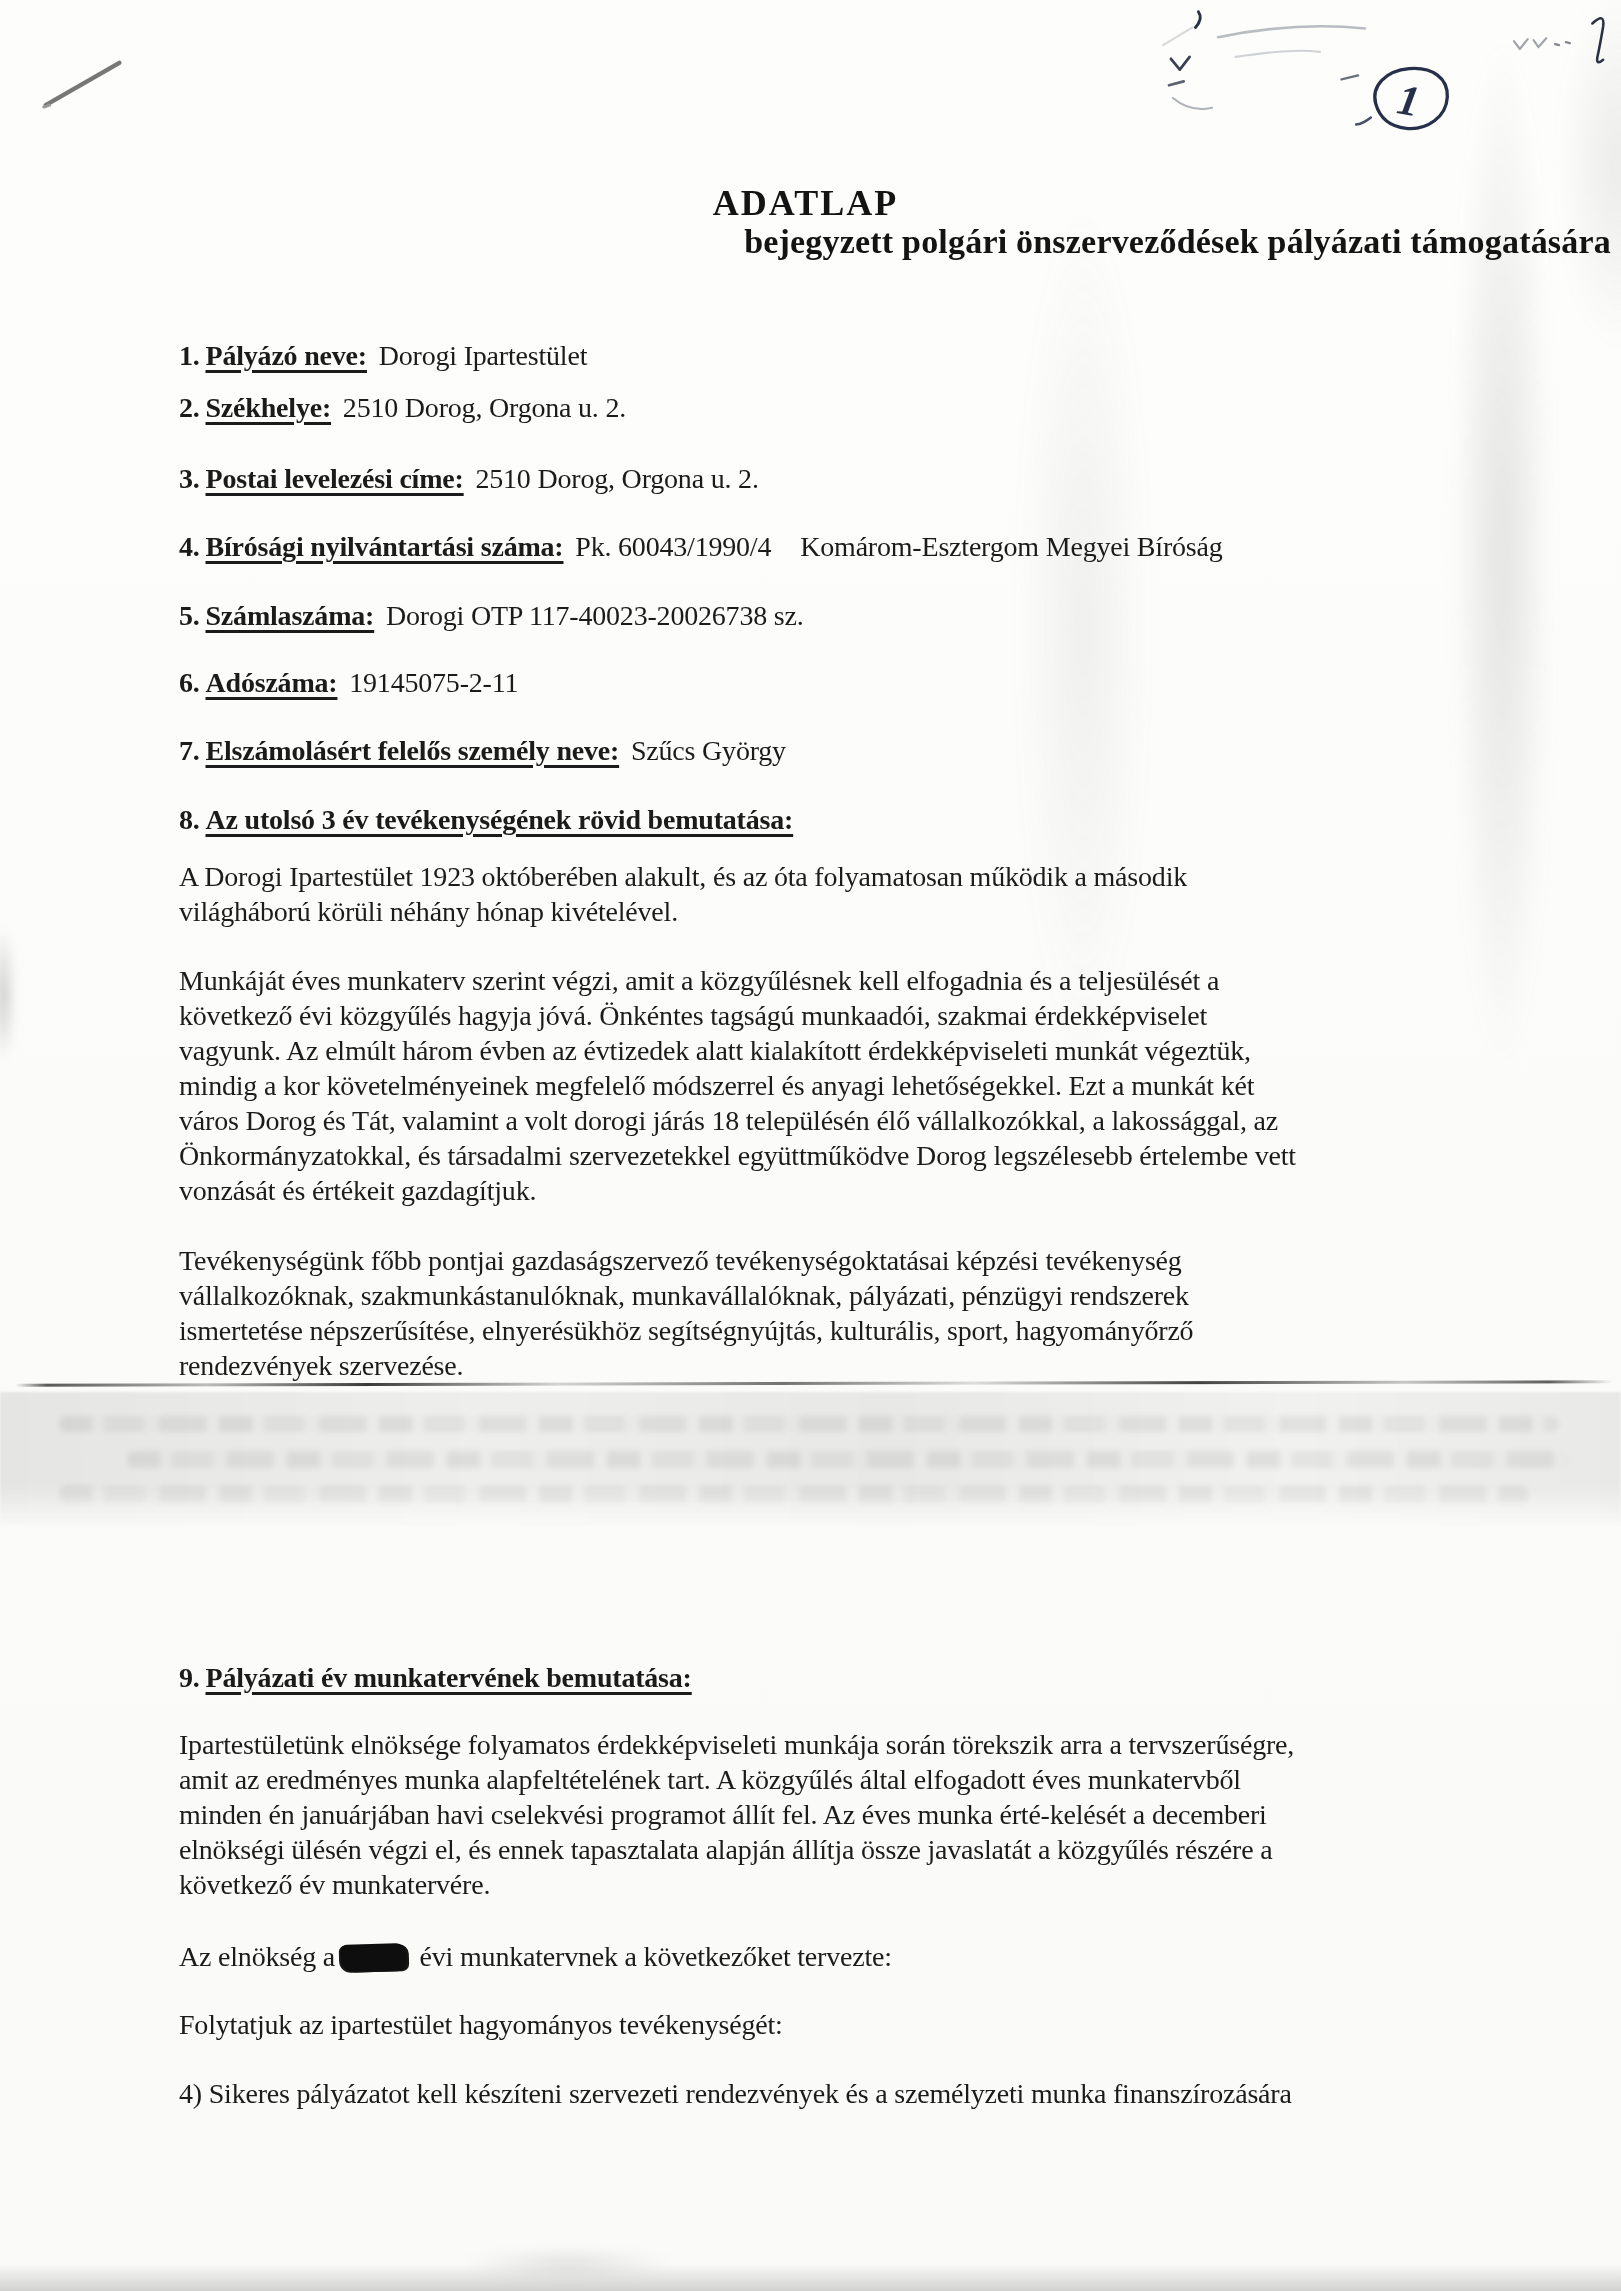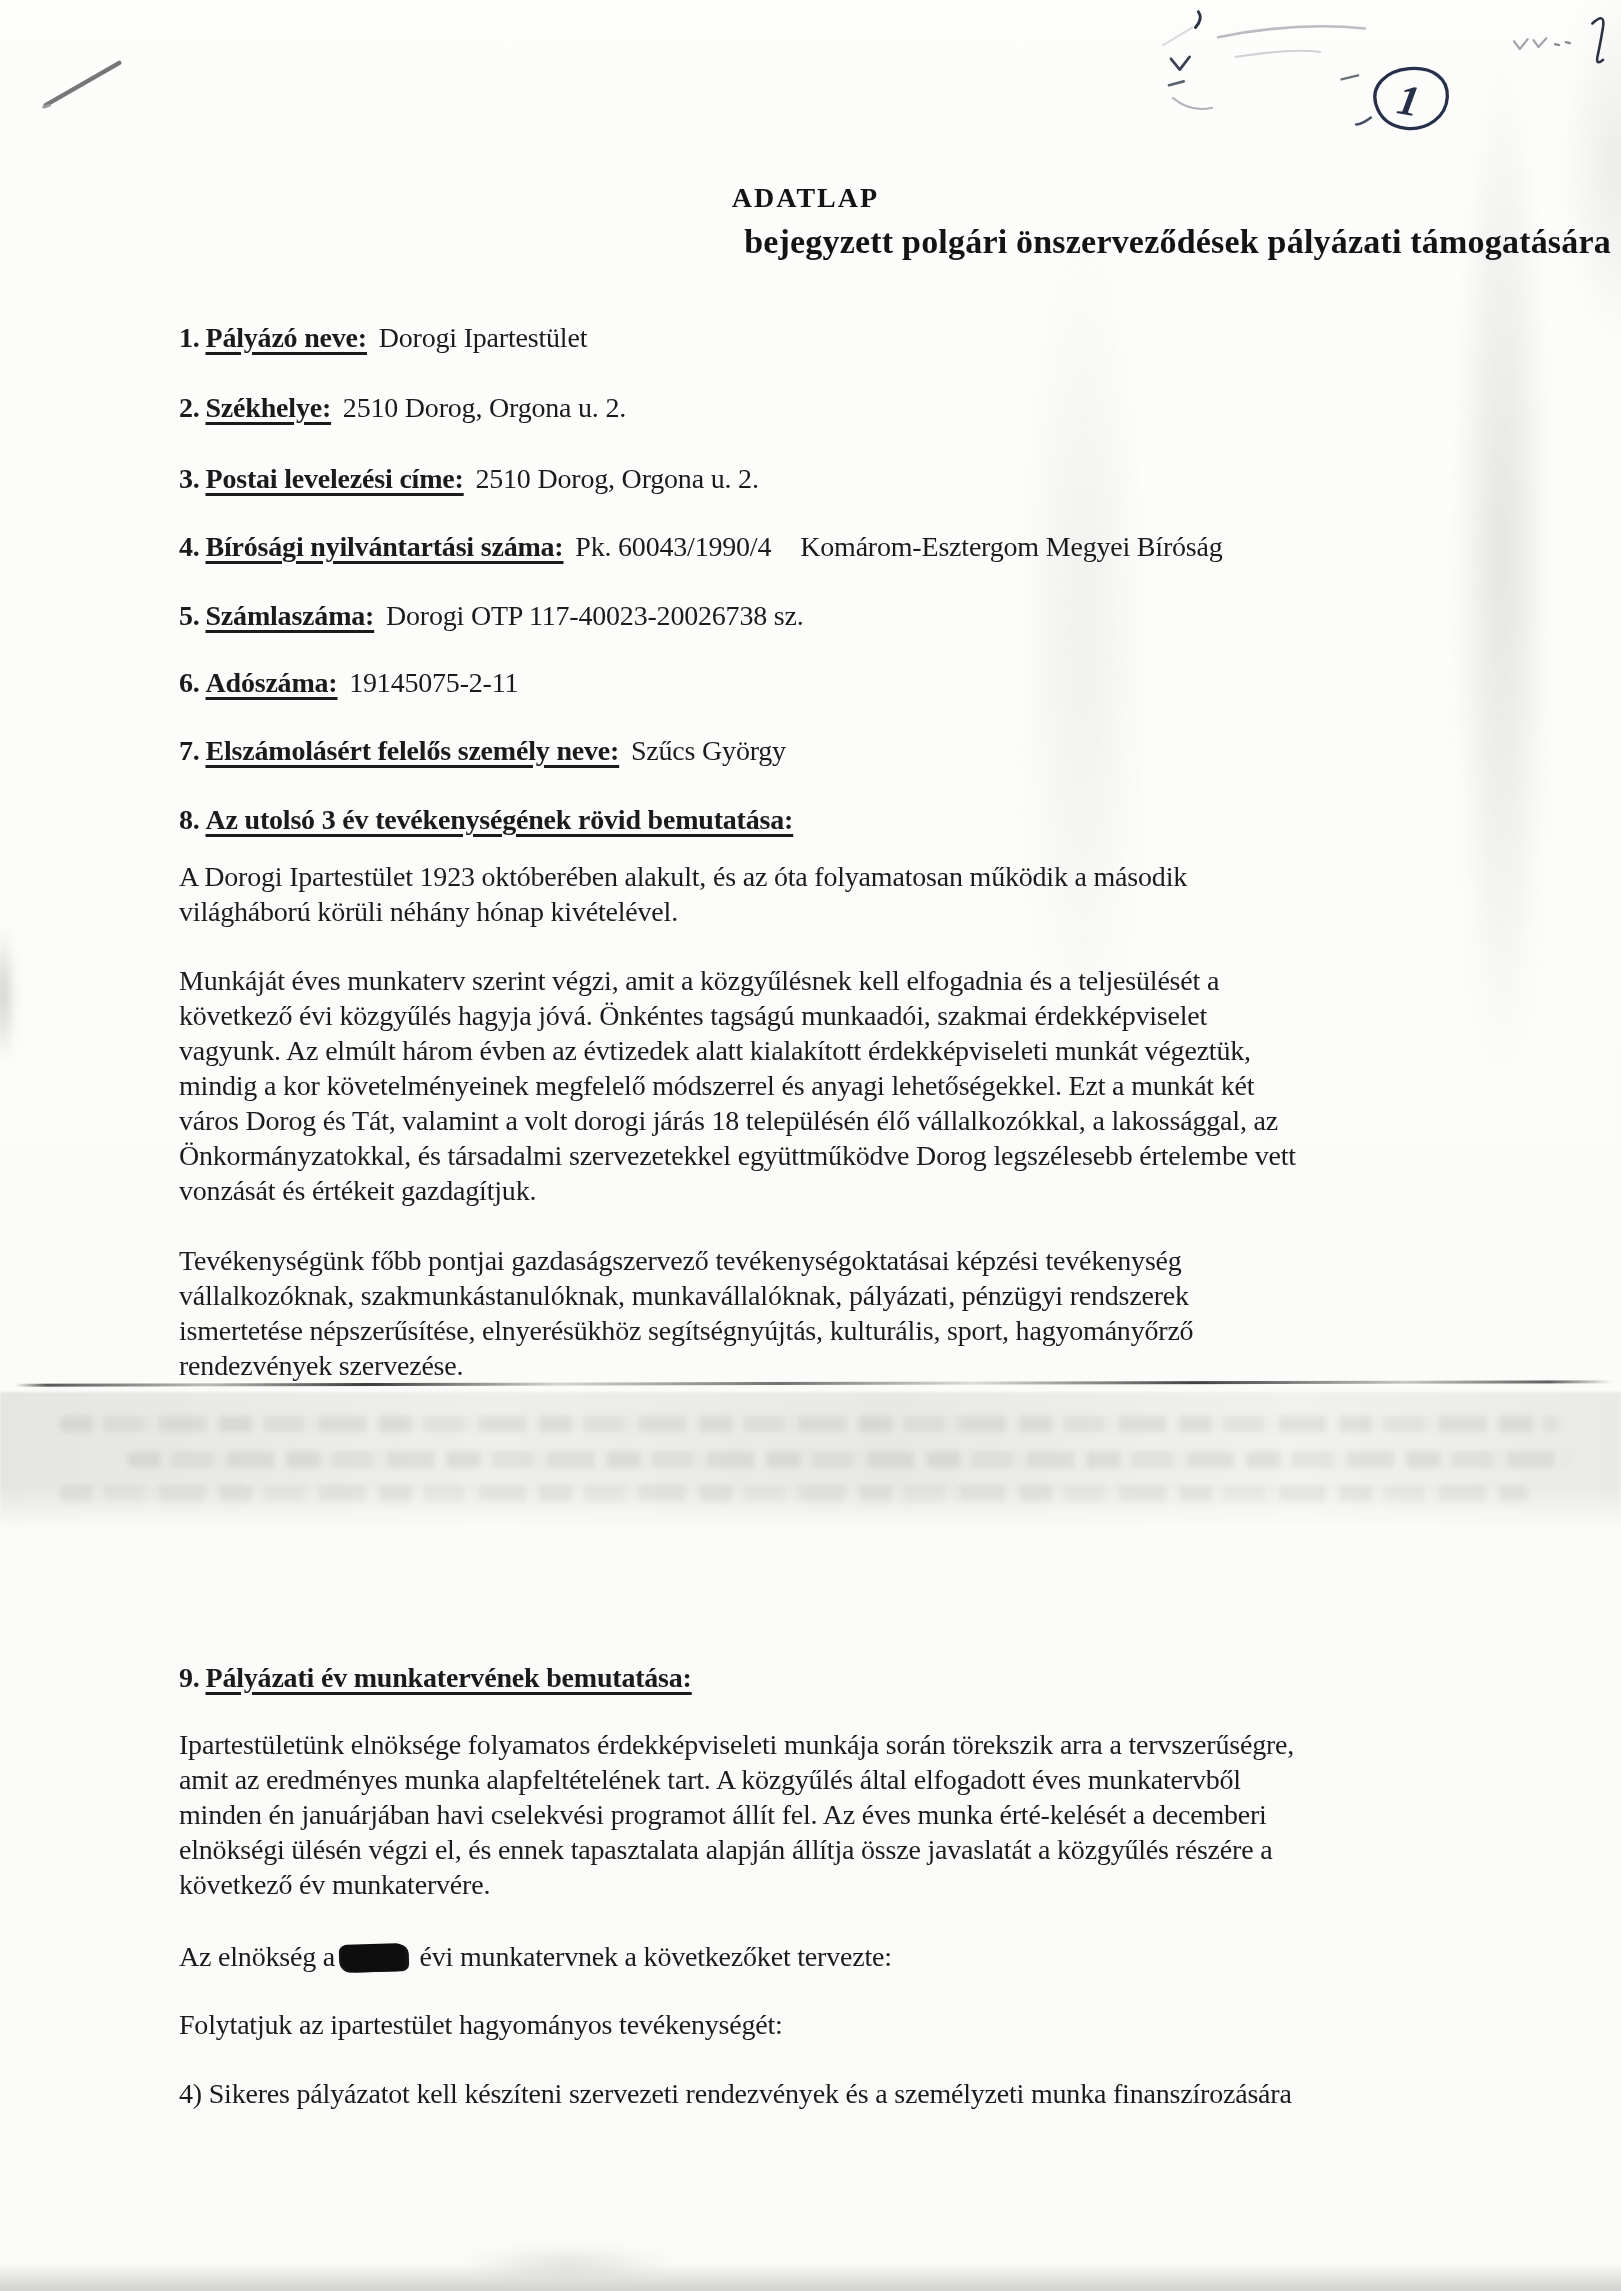--- a/index.html
+++ b/index.html
@@ -16,7 +16,7 @@
   
   .title{
     left:0;top:182px;width:1611px;text-align:center;
-    font-size:28px;font-weight:bold;letter-spacing:2px;color:#141414;
+    font-size:36px;font-weight:bold;letter-spacing:2px;color:#141414;
   }
   .subtitle{
     left:0;top:223px;width:1611px;text-align:right;

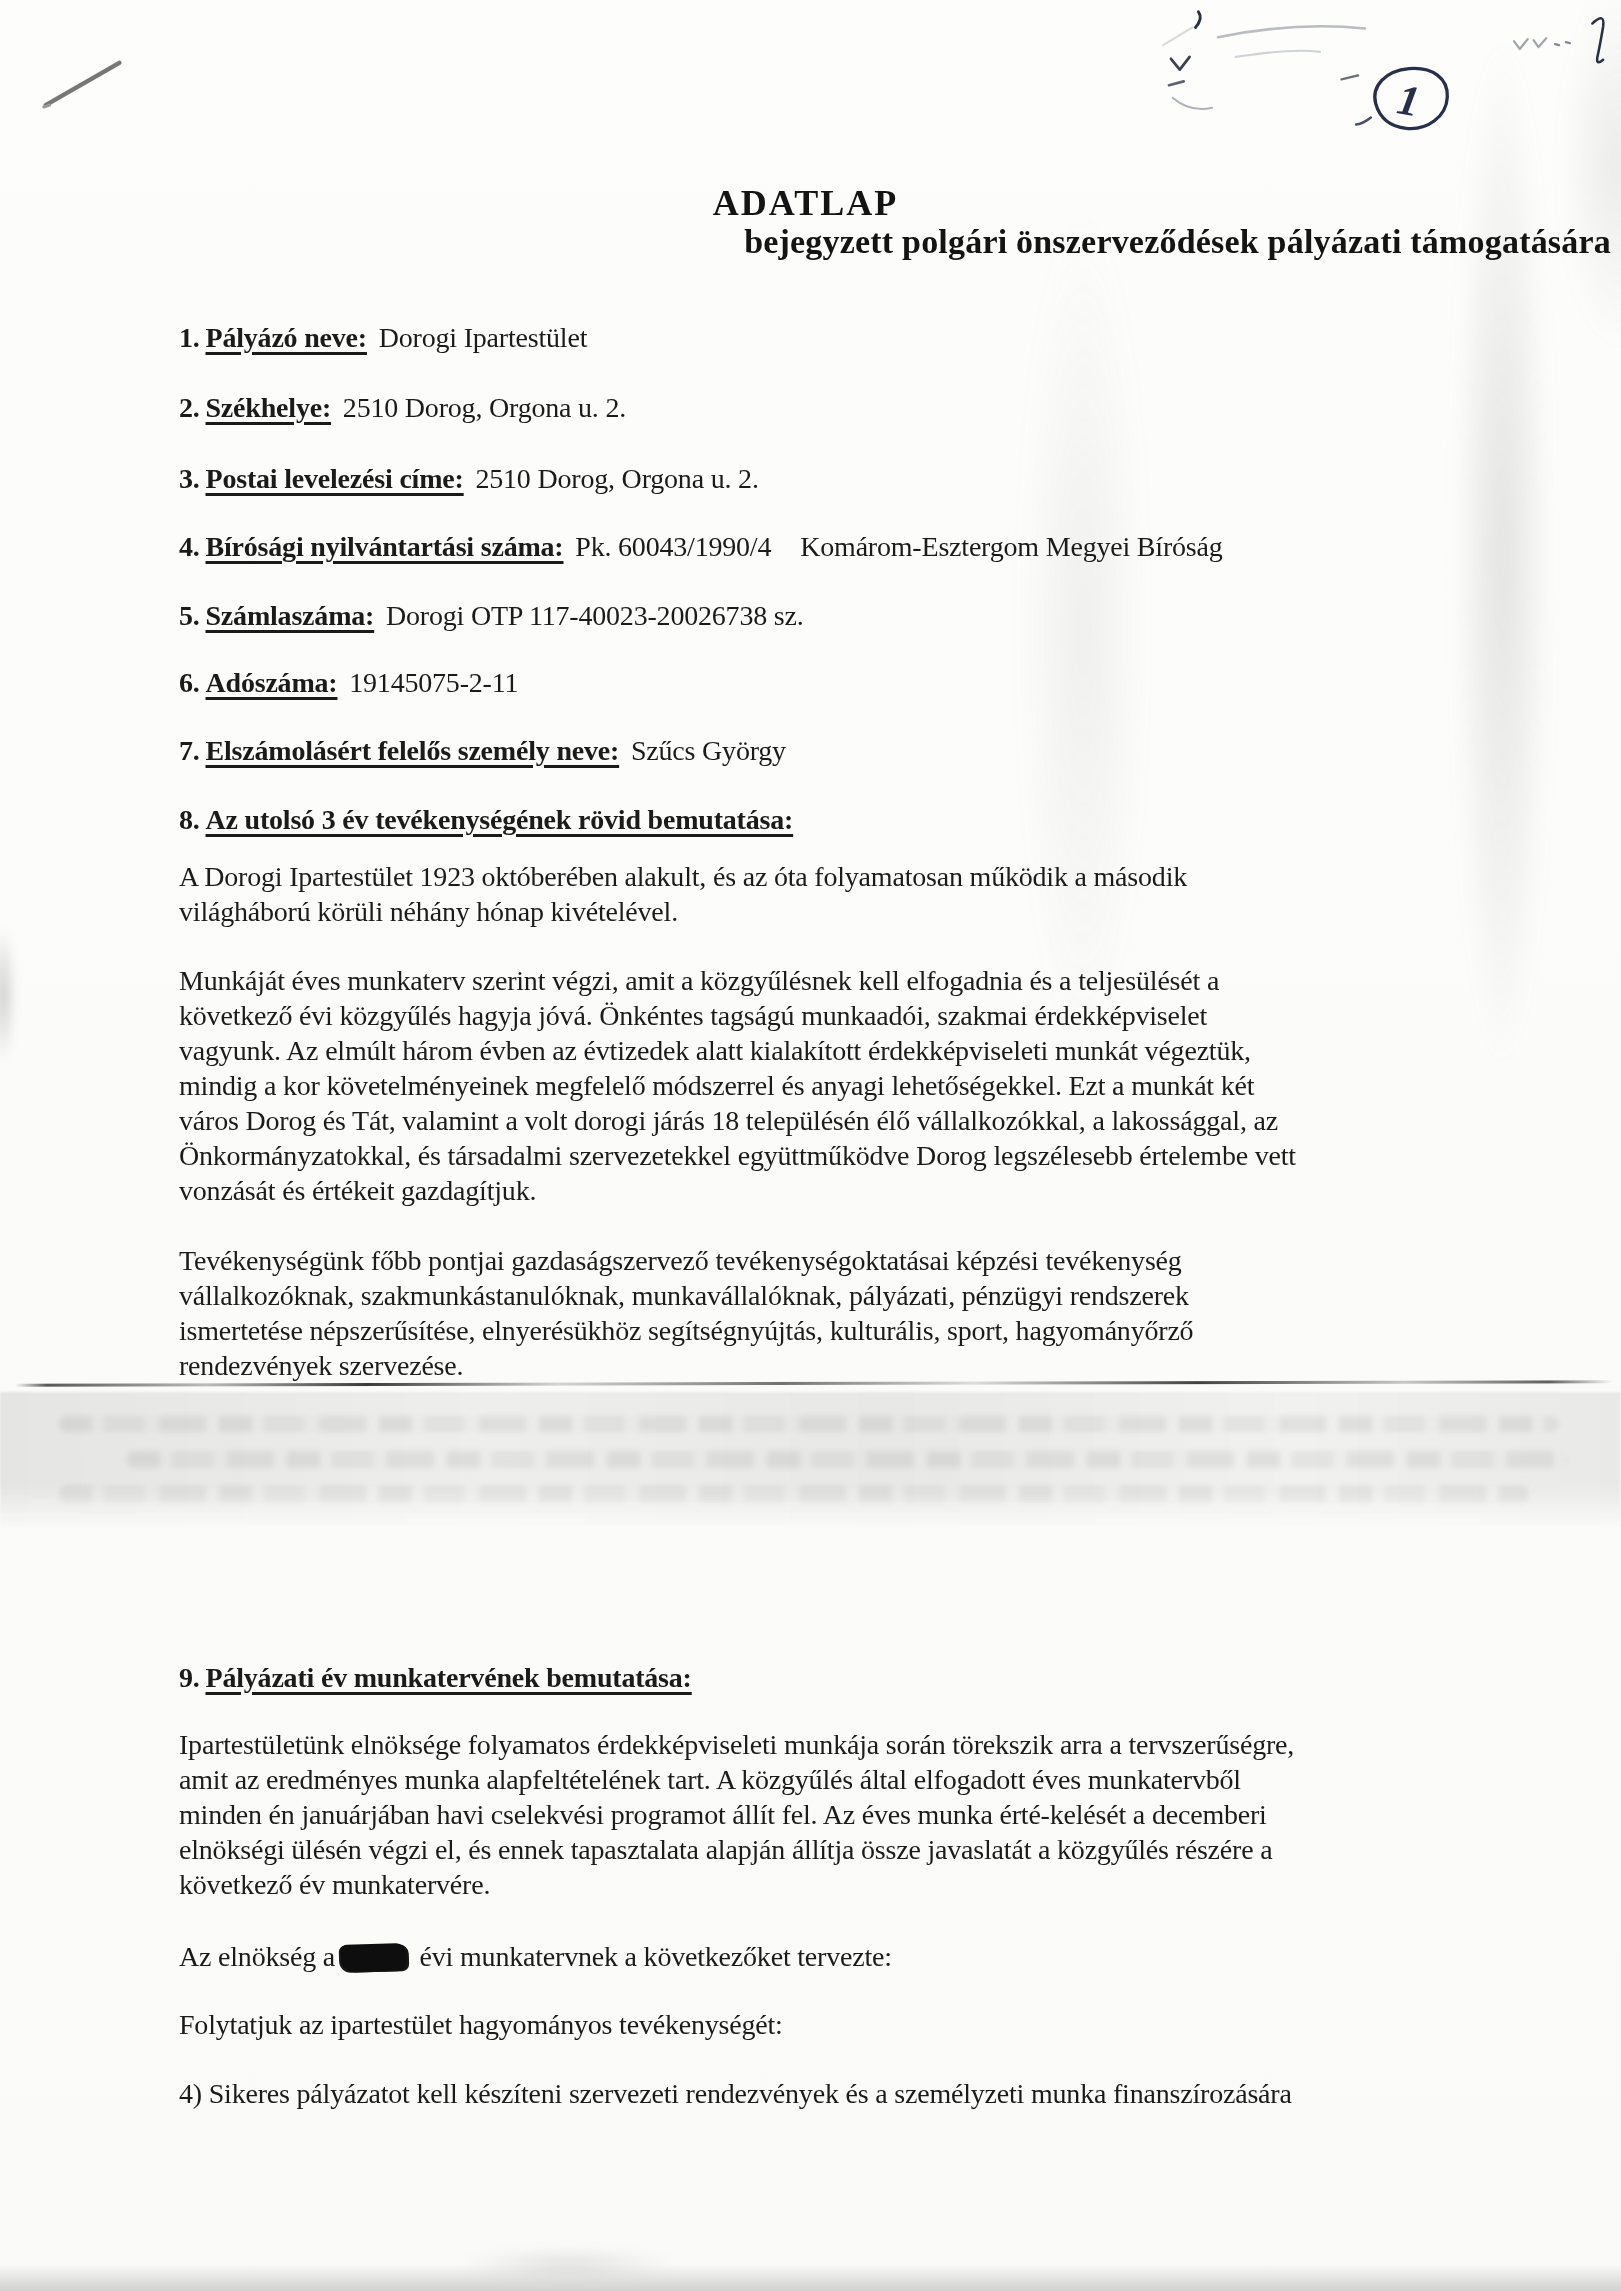--- a/index.html
+++ b/index.html
@@ -133,7 +133,7 @@
   <div class="abs title">ADATLAP</div>
   <div class="abs subtitle">bejegyzett polgári önszerveződések pályázati támogatására</div>
 
-  <div class="abs row" style="top:320px">
+  <div class="abs row" style="top:338px">
     <span class="num">1.</span><span class="label">Pályázó neve:</span><span class="value">Dorogi Ipartestület</span>
   </div>
   <div class="abs row" style="top:390px">

